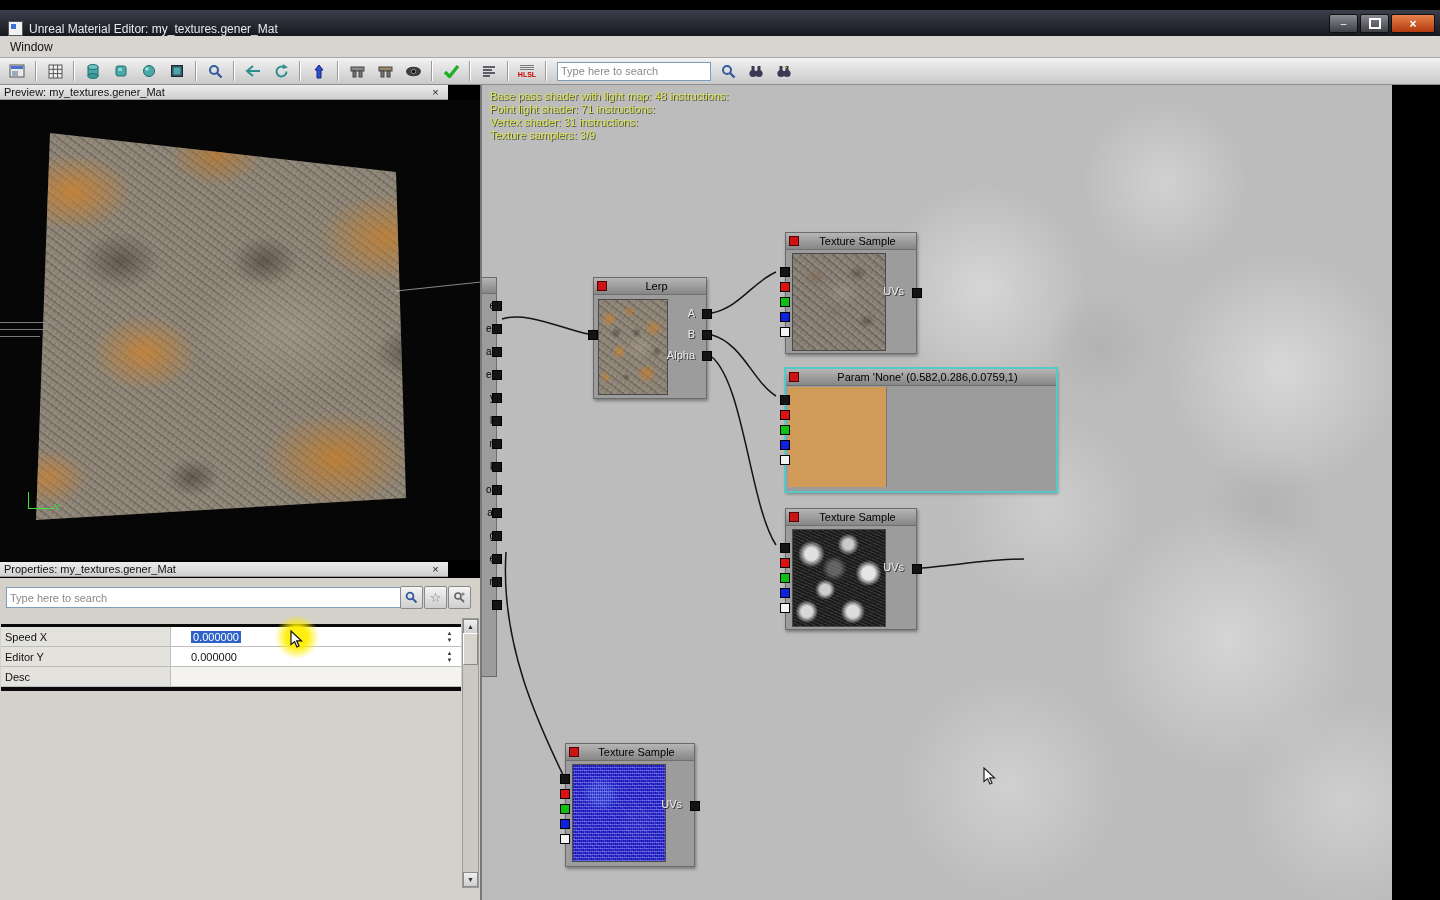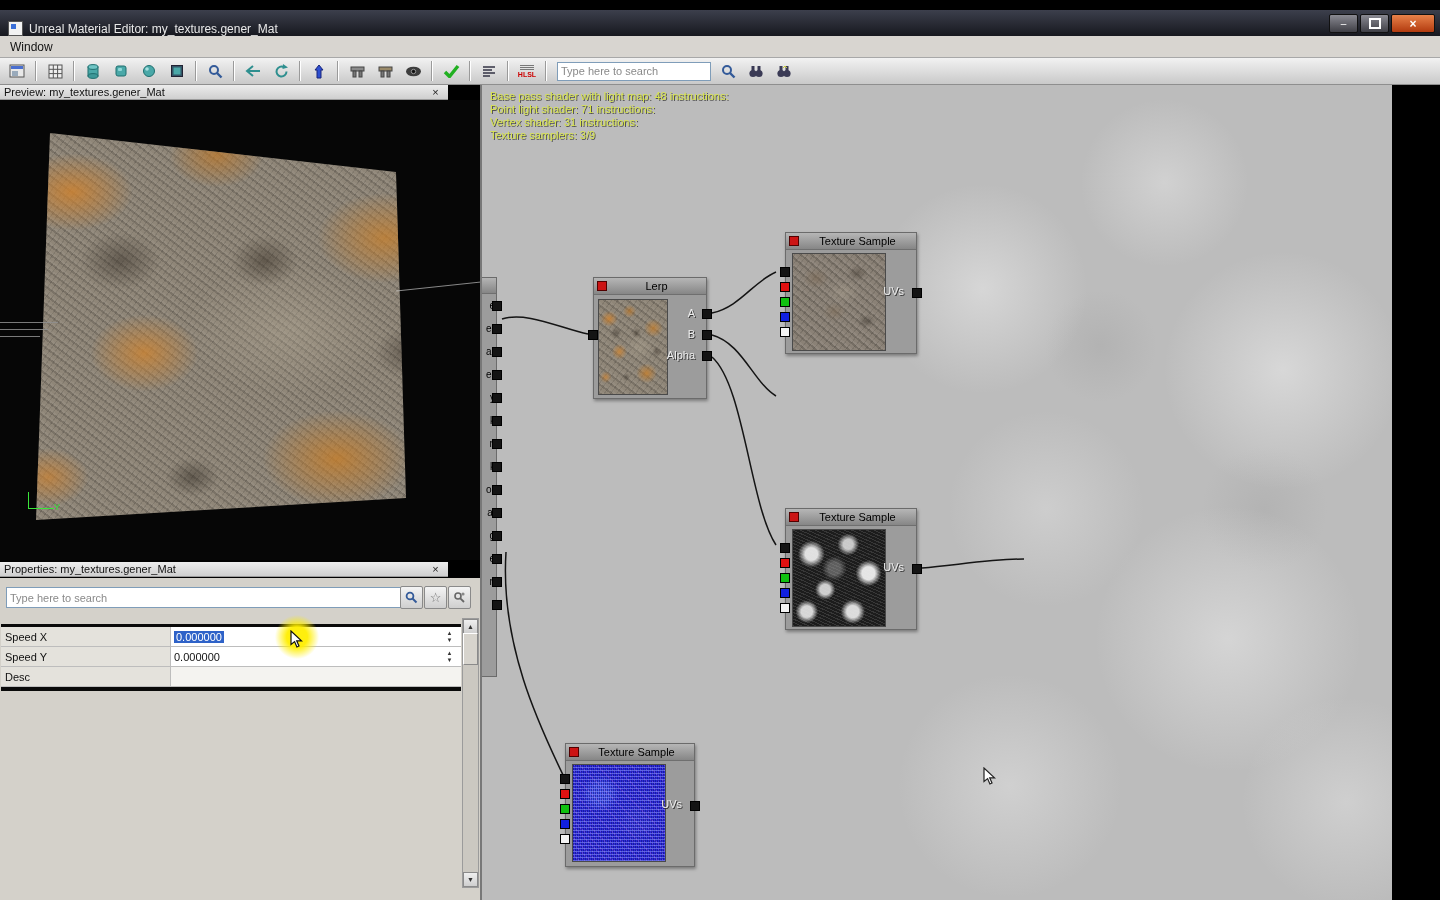--- a/index.html
+++ b/index.html
@@ -451,6 +451,18 @@
       <span class="conn c-black" style="right:-6px;top:55px;"></span>
     </div>
 
+    <div class="node" id="node-param" style="left:303px;top:283px;width:270px;height:122px;">
+      <div class="nhead">
+        <span class="rt"></span>
+        <span class="ntitle">Param 'None' (0.582,0.286,0.0759,1)</span>
+      </div>
+      <div id="param-swatch"></div>
+      <span class="conn c-black" style="left:-6px;top:26px;"></span>
+      <span class="conn c-red" style="left:-6px;top:41px;"></span>
+      <span class="conn c-green" style="left:-6px;top:56px;"></span>
+      <span class="conn c-blue" style="left:-6px;top:71px;"></span>
+      <span class="conn c-white" style="left:-6px;top:86px;"></span>
+    </div>
 
     <div class="node" id="node-tex-mid" style="left:303px;top:423px;width:130px;height:120px;">
       <div class="nhead">

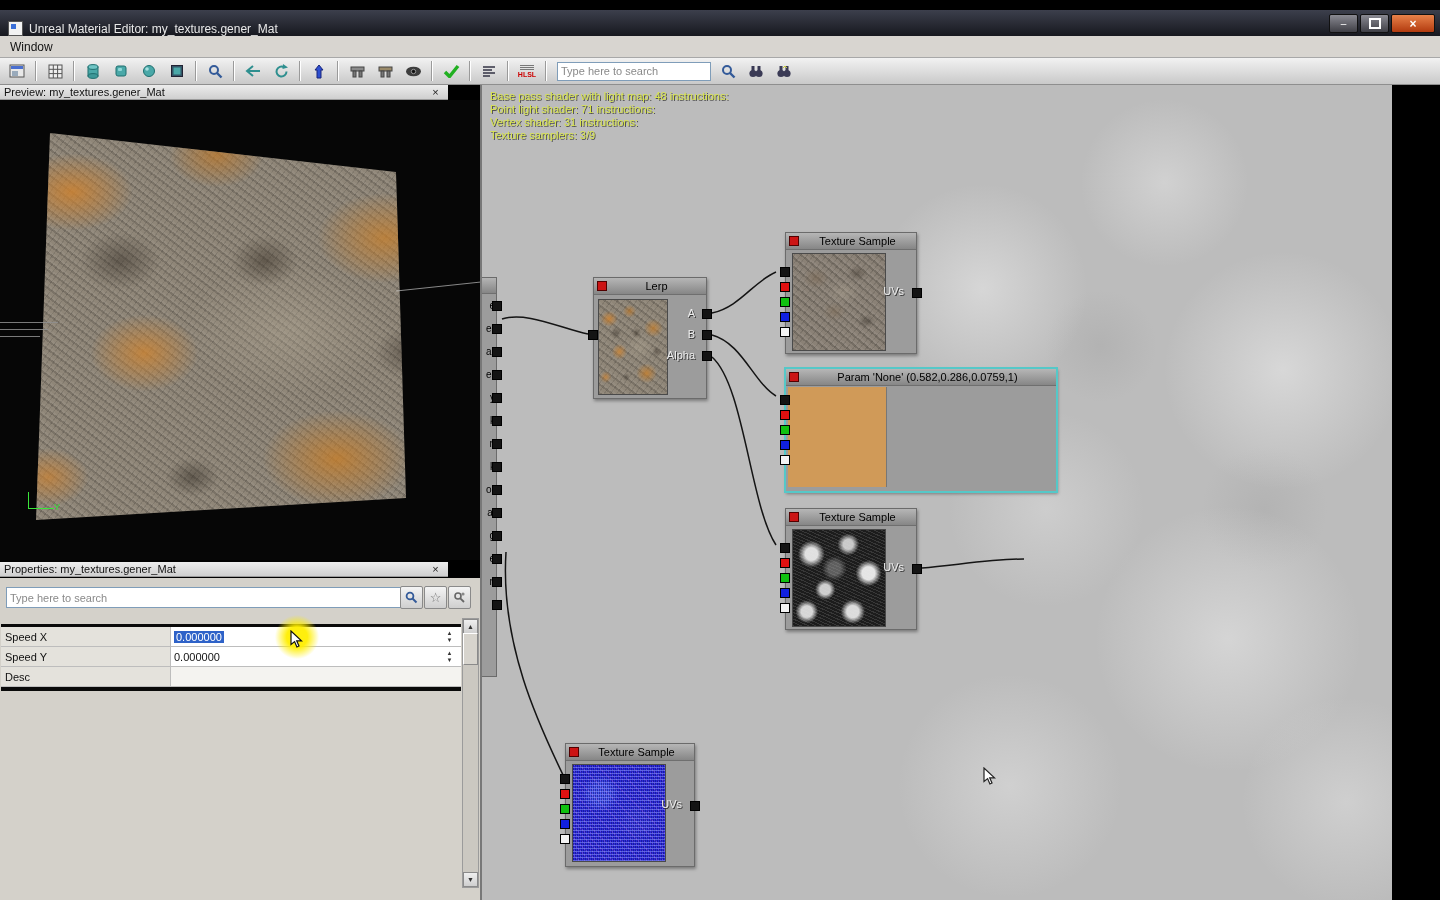--- a/index.html
+++ b/index.html
@@ -98,7 +98,7 @@
   #pgrid{position:absolute;left:1px;top:46px;width:460px;border-top:3px solid #0a0a0a;border-bottom:4px solid #0a0a0a;}
   .prow{display:flex;height:19px;border-bottom:1px solid #bdbdbd;background:#e4e2dc;font-size:11px;color:#111;position:relative;}
   .plabel{width:170px;display:flex;align-items:center;padding-left:4px;box-sizing:border-box;border-right:1px solid #bdbdbd;}
-  .pvalue{flex:1;background:#fff;display:flex;align-items:center;padding-left:3px;text-align:right;}
+  .pvalue{flex:1;background:#fff;display:flex;align-items:center;padding-left:20px;text-align:right;}
   .prow.desc .pvalue{background:#f4f3f0;}
   .sel{background:#2e62c8;color:#fff;padding:0 2px;}
   .spin{position:absolute;right:6px;top:1px;width:11px;height:17px;display:flex;flex-direction:column;

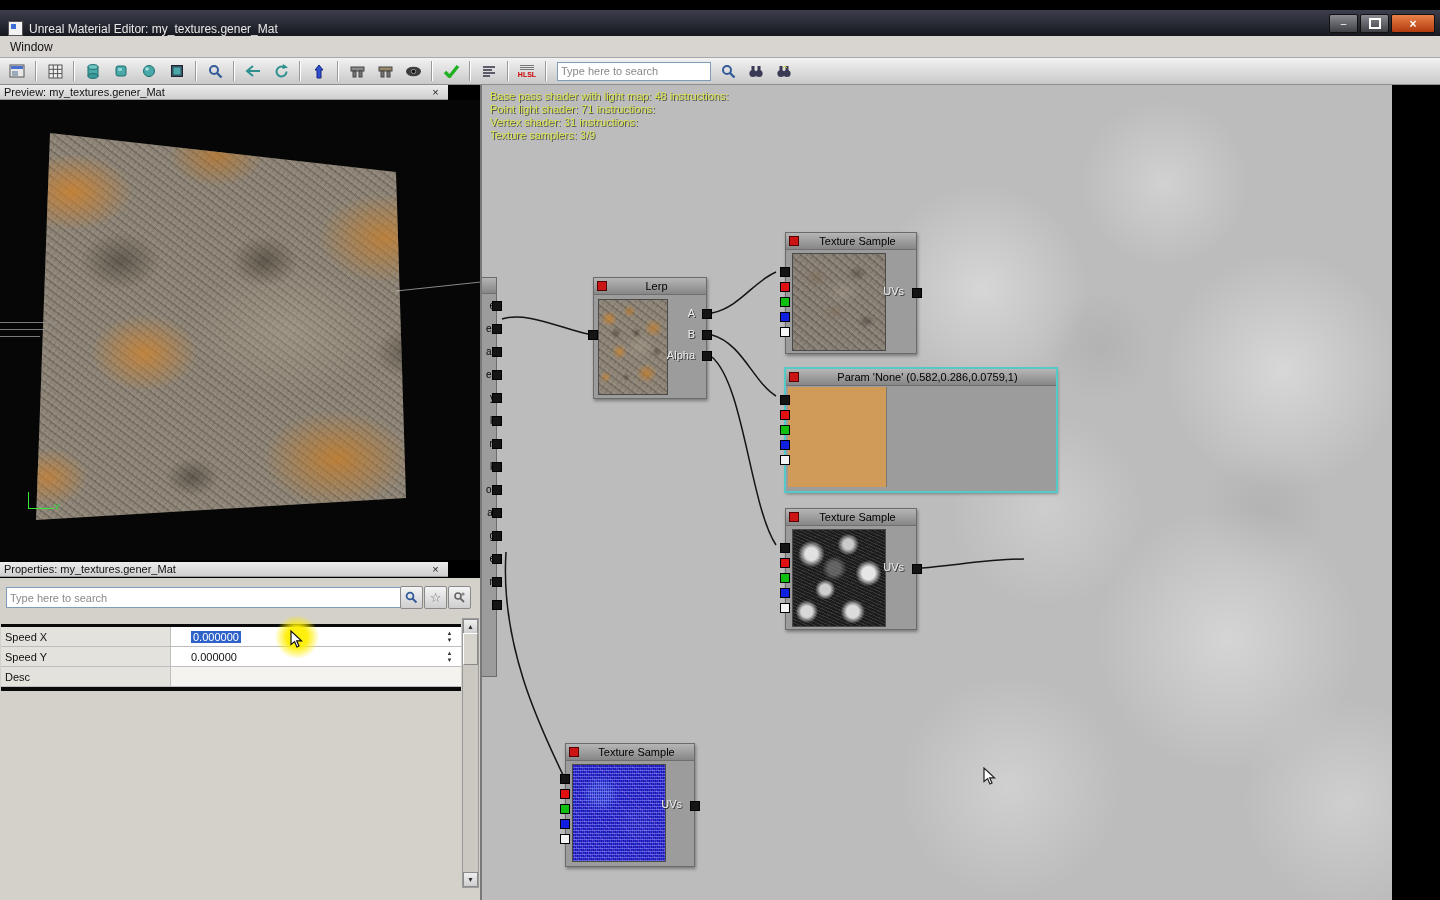--- a/index.html
+++ b/index.html
@@ -358,7 +358,7 @@
           </div>
       </div>
       <div class="prow">
-        <div class="plabel">Speed Y</div>
+        <div class="plabel">Editor Y</div>
         <div class="pvalue">
           <span>0.000000</span>
         </div>

